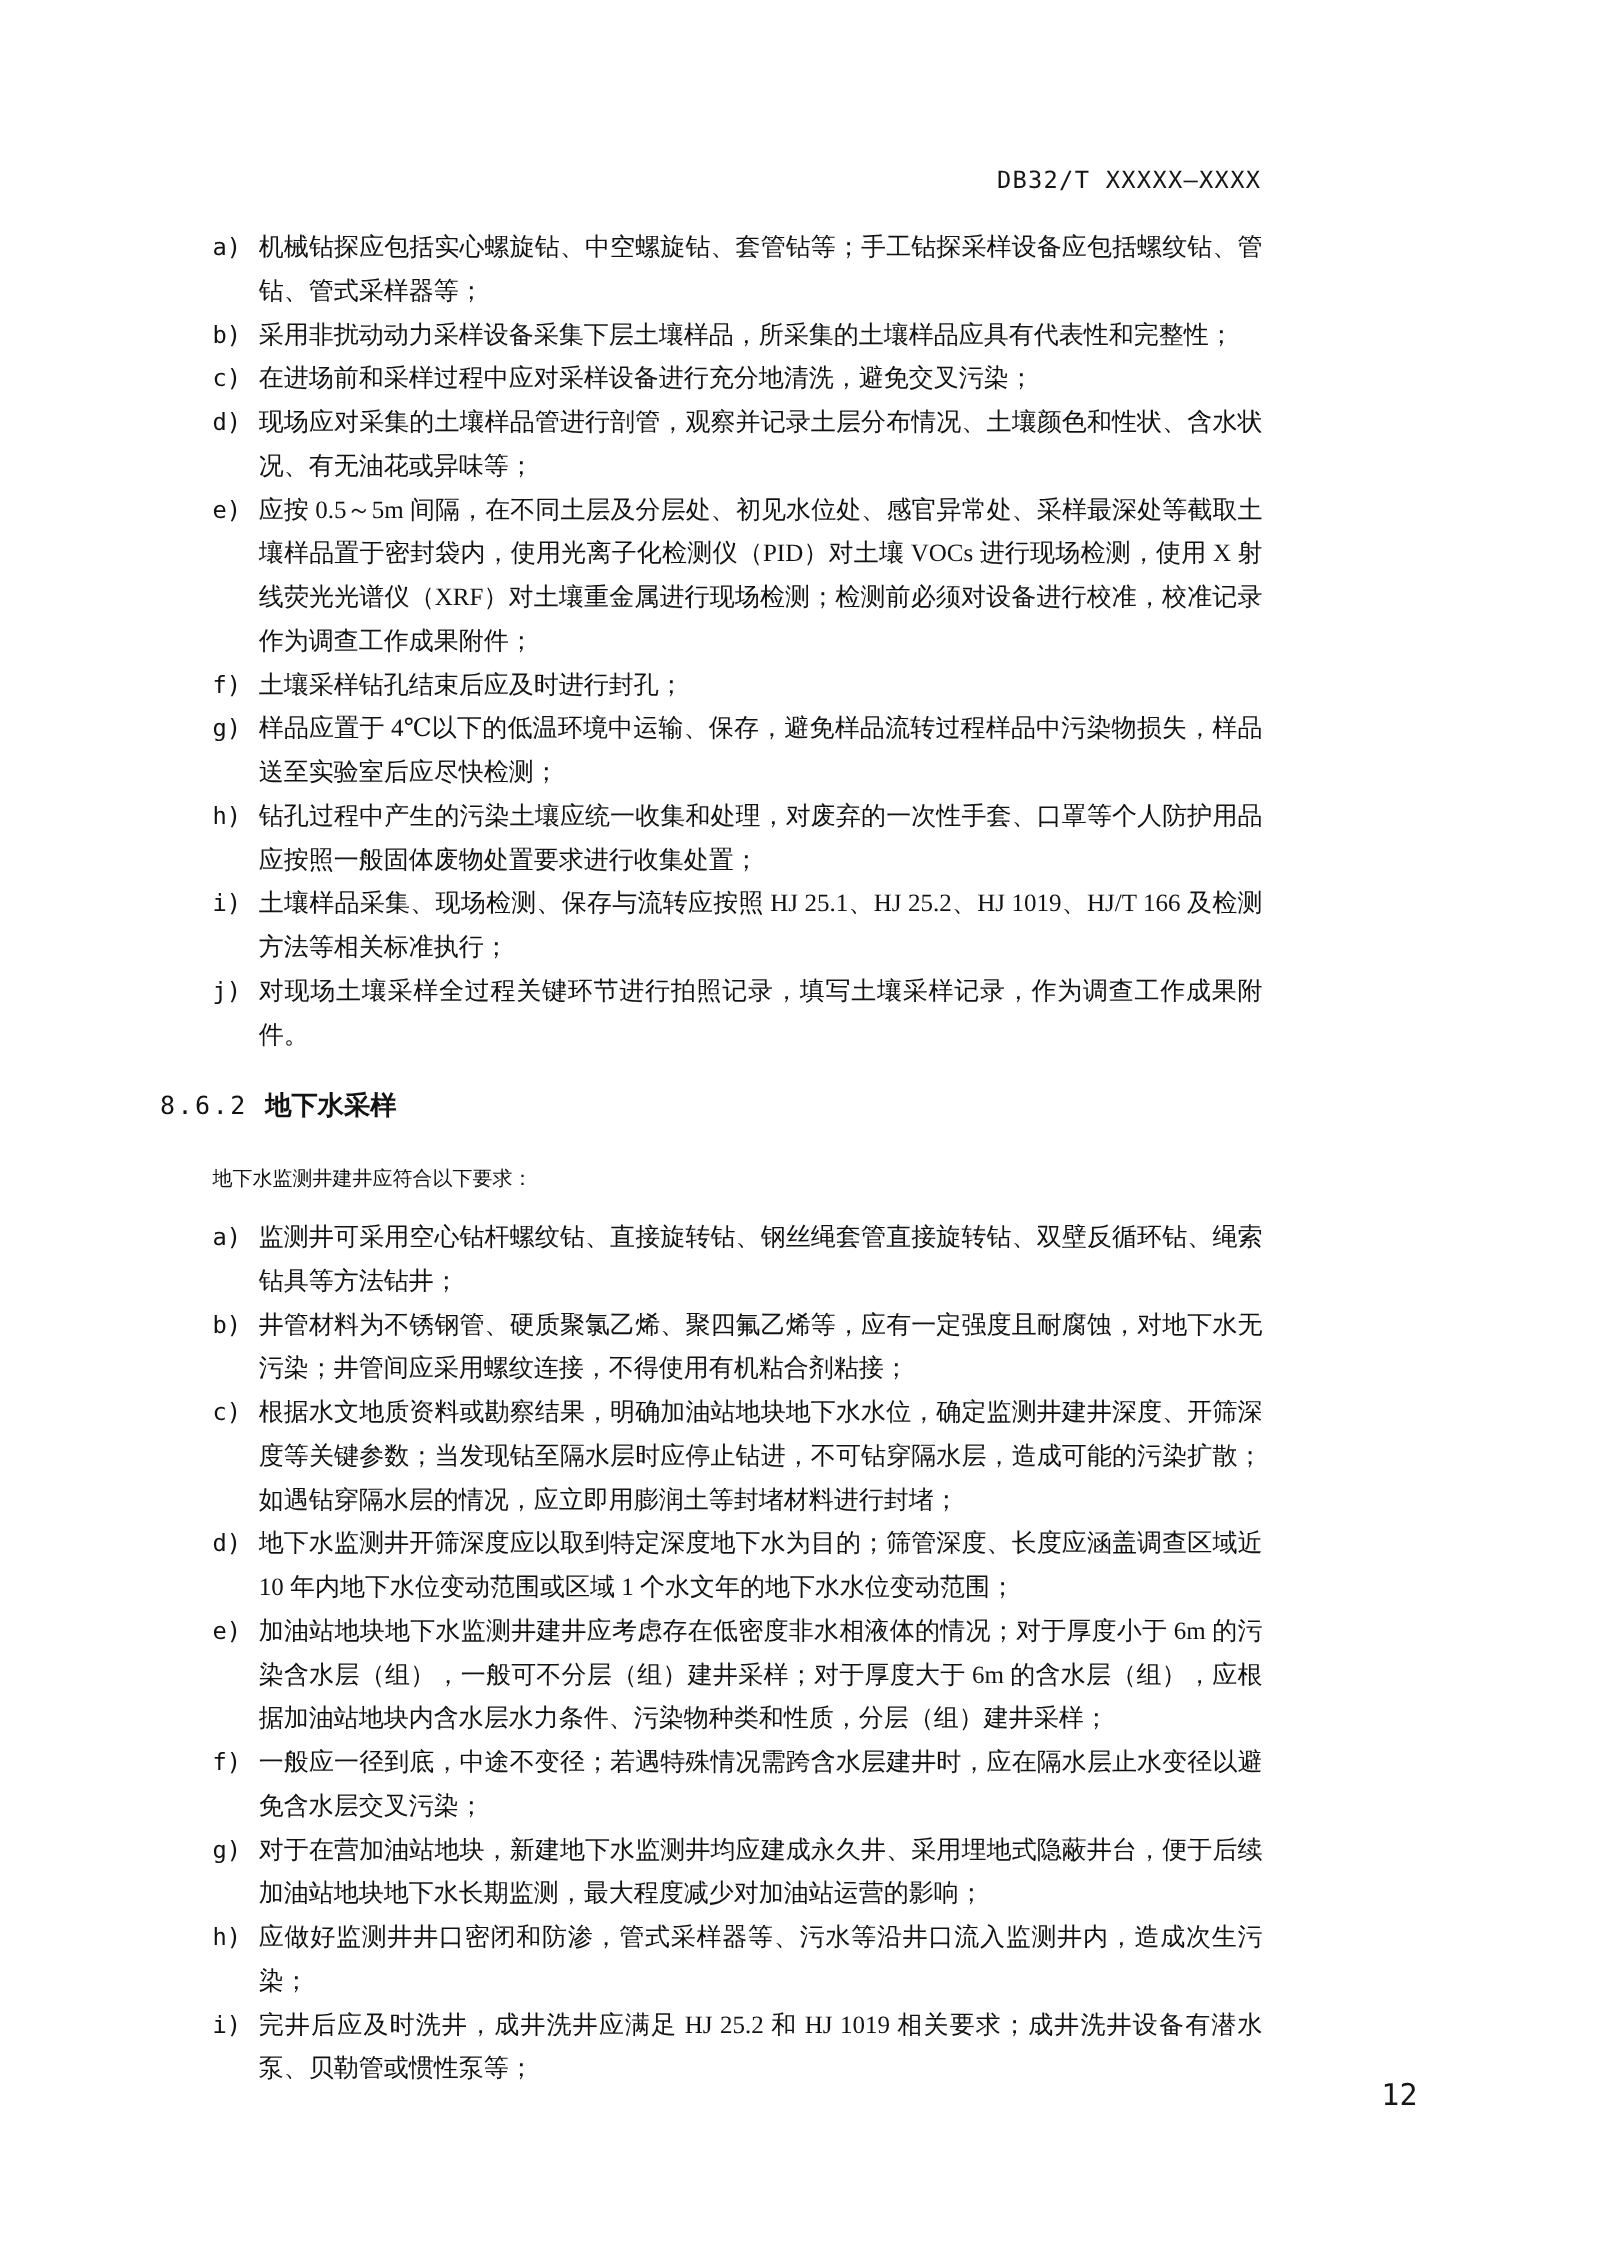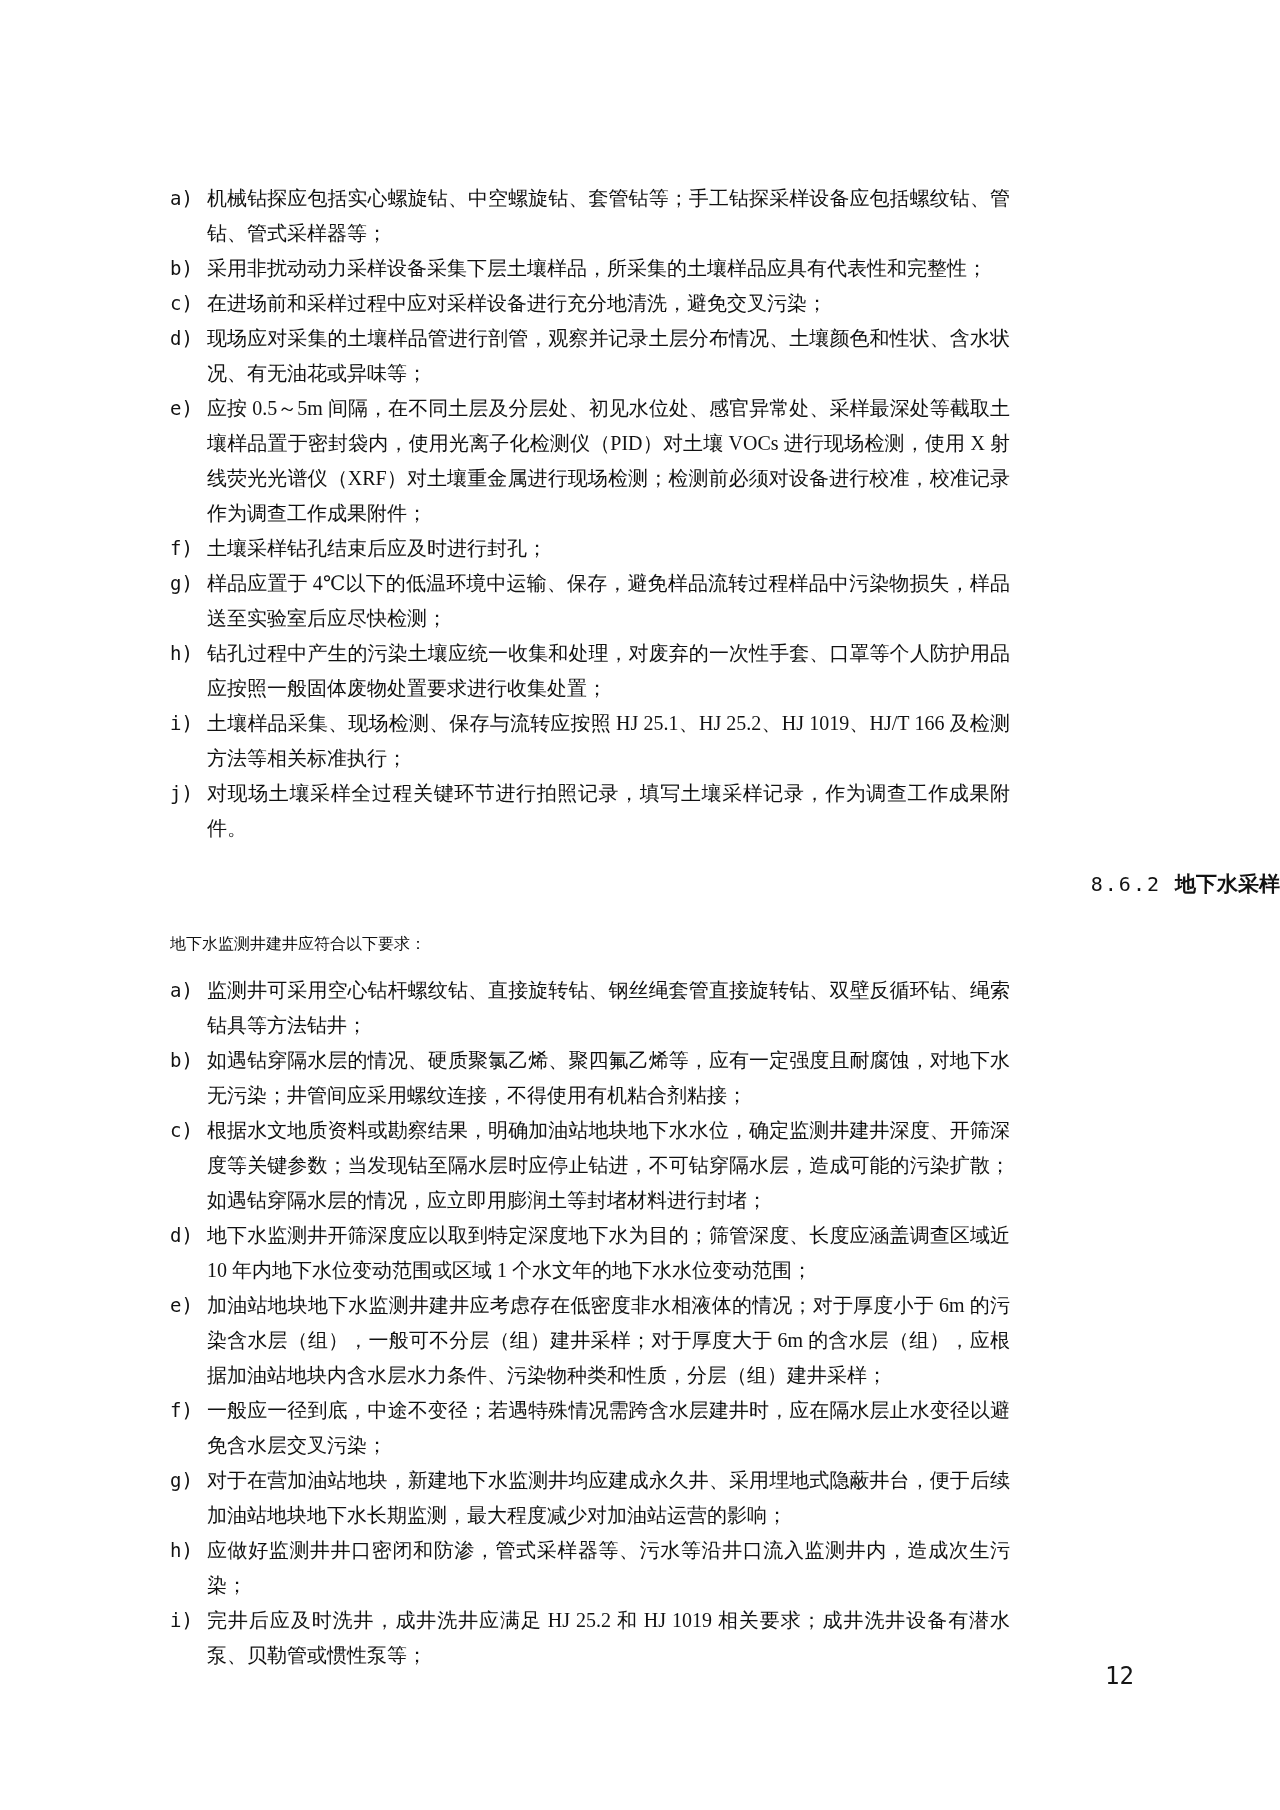--- a/index.html
+++ b/index.html
@@ -82,6 +82,9 @@
 
 <div class="page">
 
+  <div class="doc-header">
+    <span>DB32/T XXXXX—XXXX</span>
+  </div>
 
   <div class="content">
 

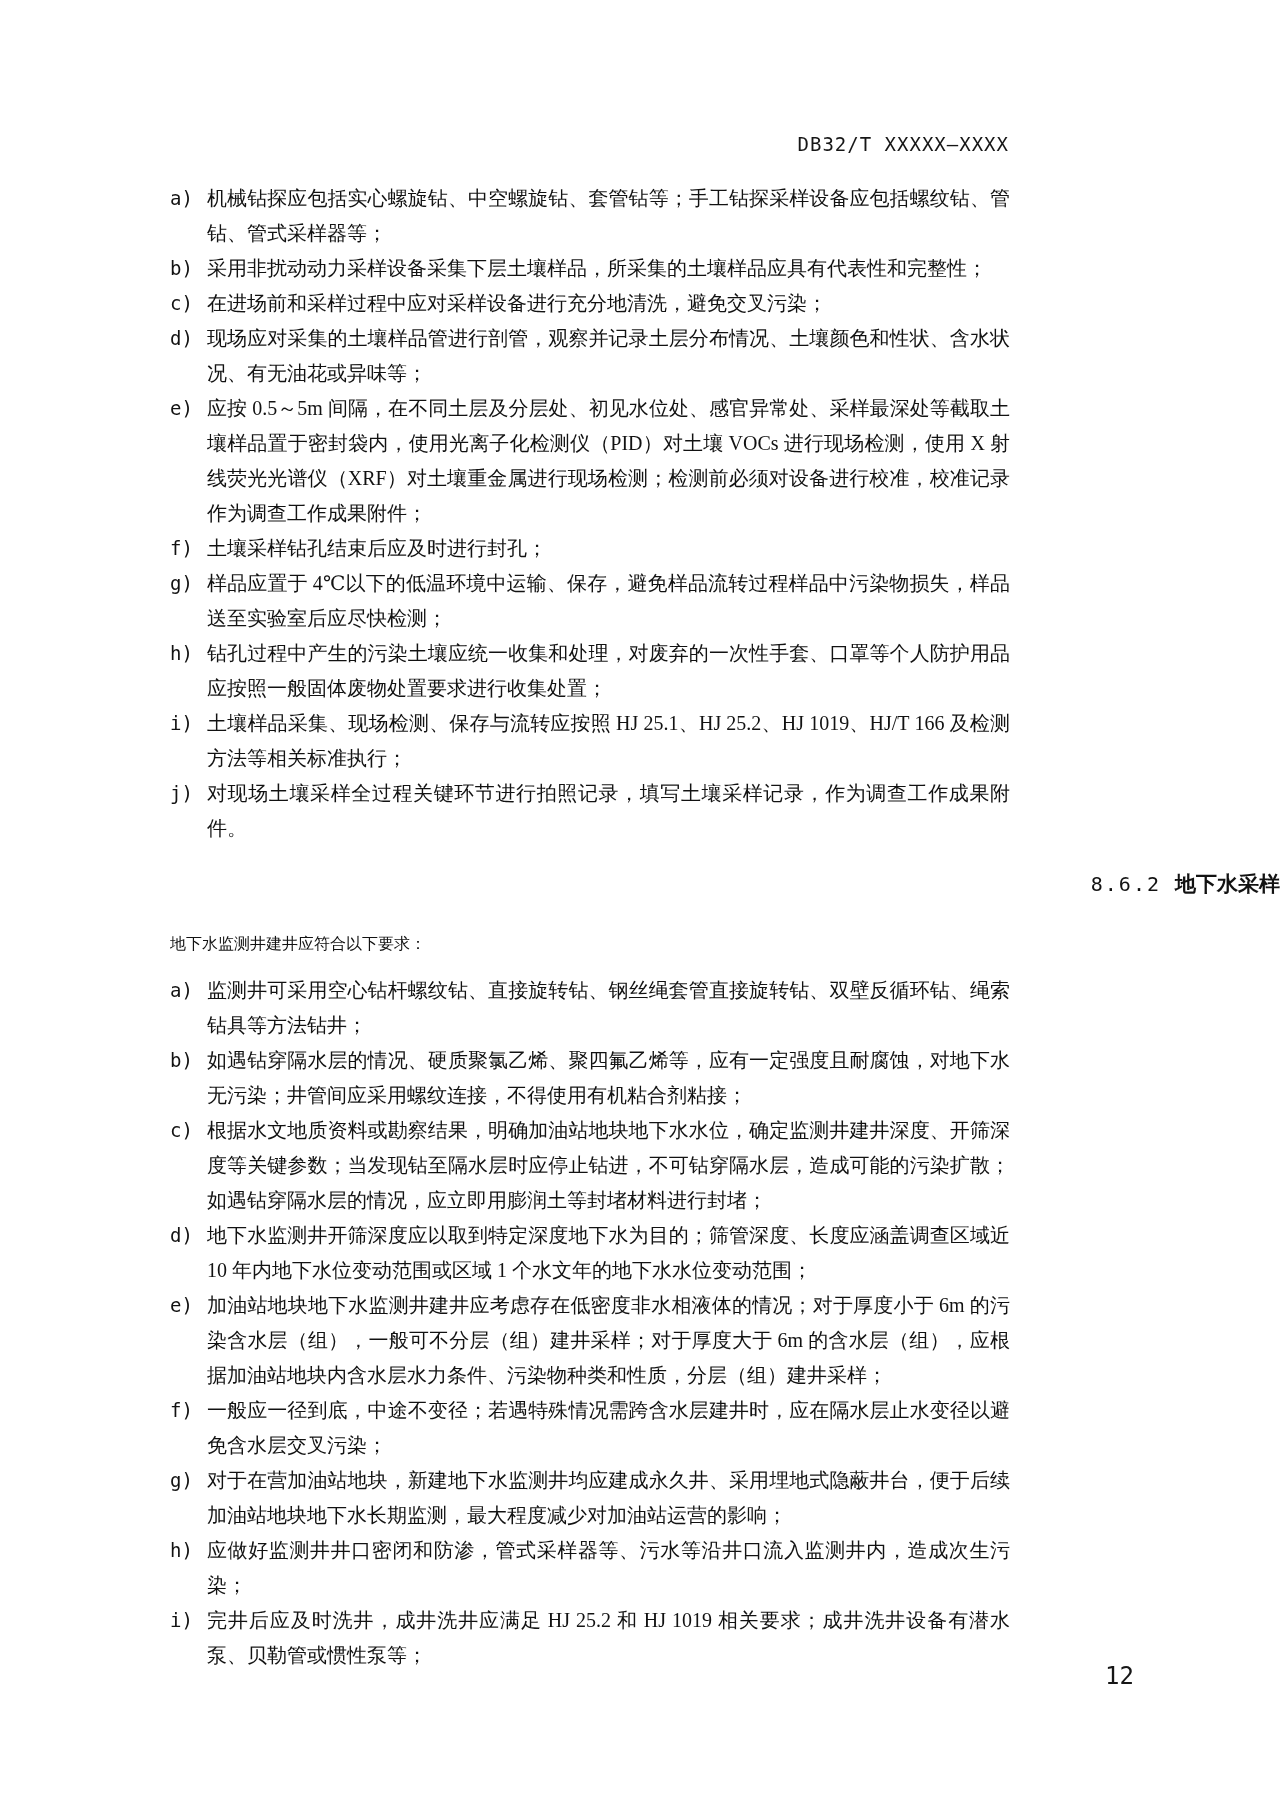--- a/index.html
+++ b/index.html
@@ -49,7 +49,6 @@
     margin-left: 128px;
     font-size: 21px;
     white-space: nowrap;
-    text-align: right;
   }
   .heading-l2 { margin-top: 24px; }
   .heading-l3 { margin-top: 26px; }

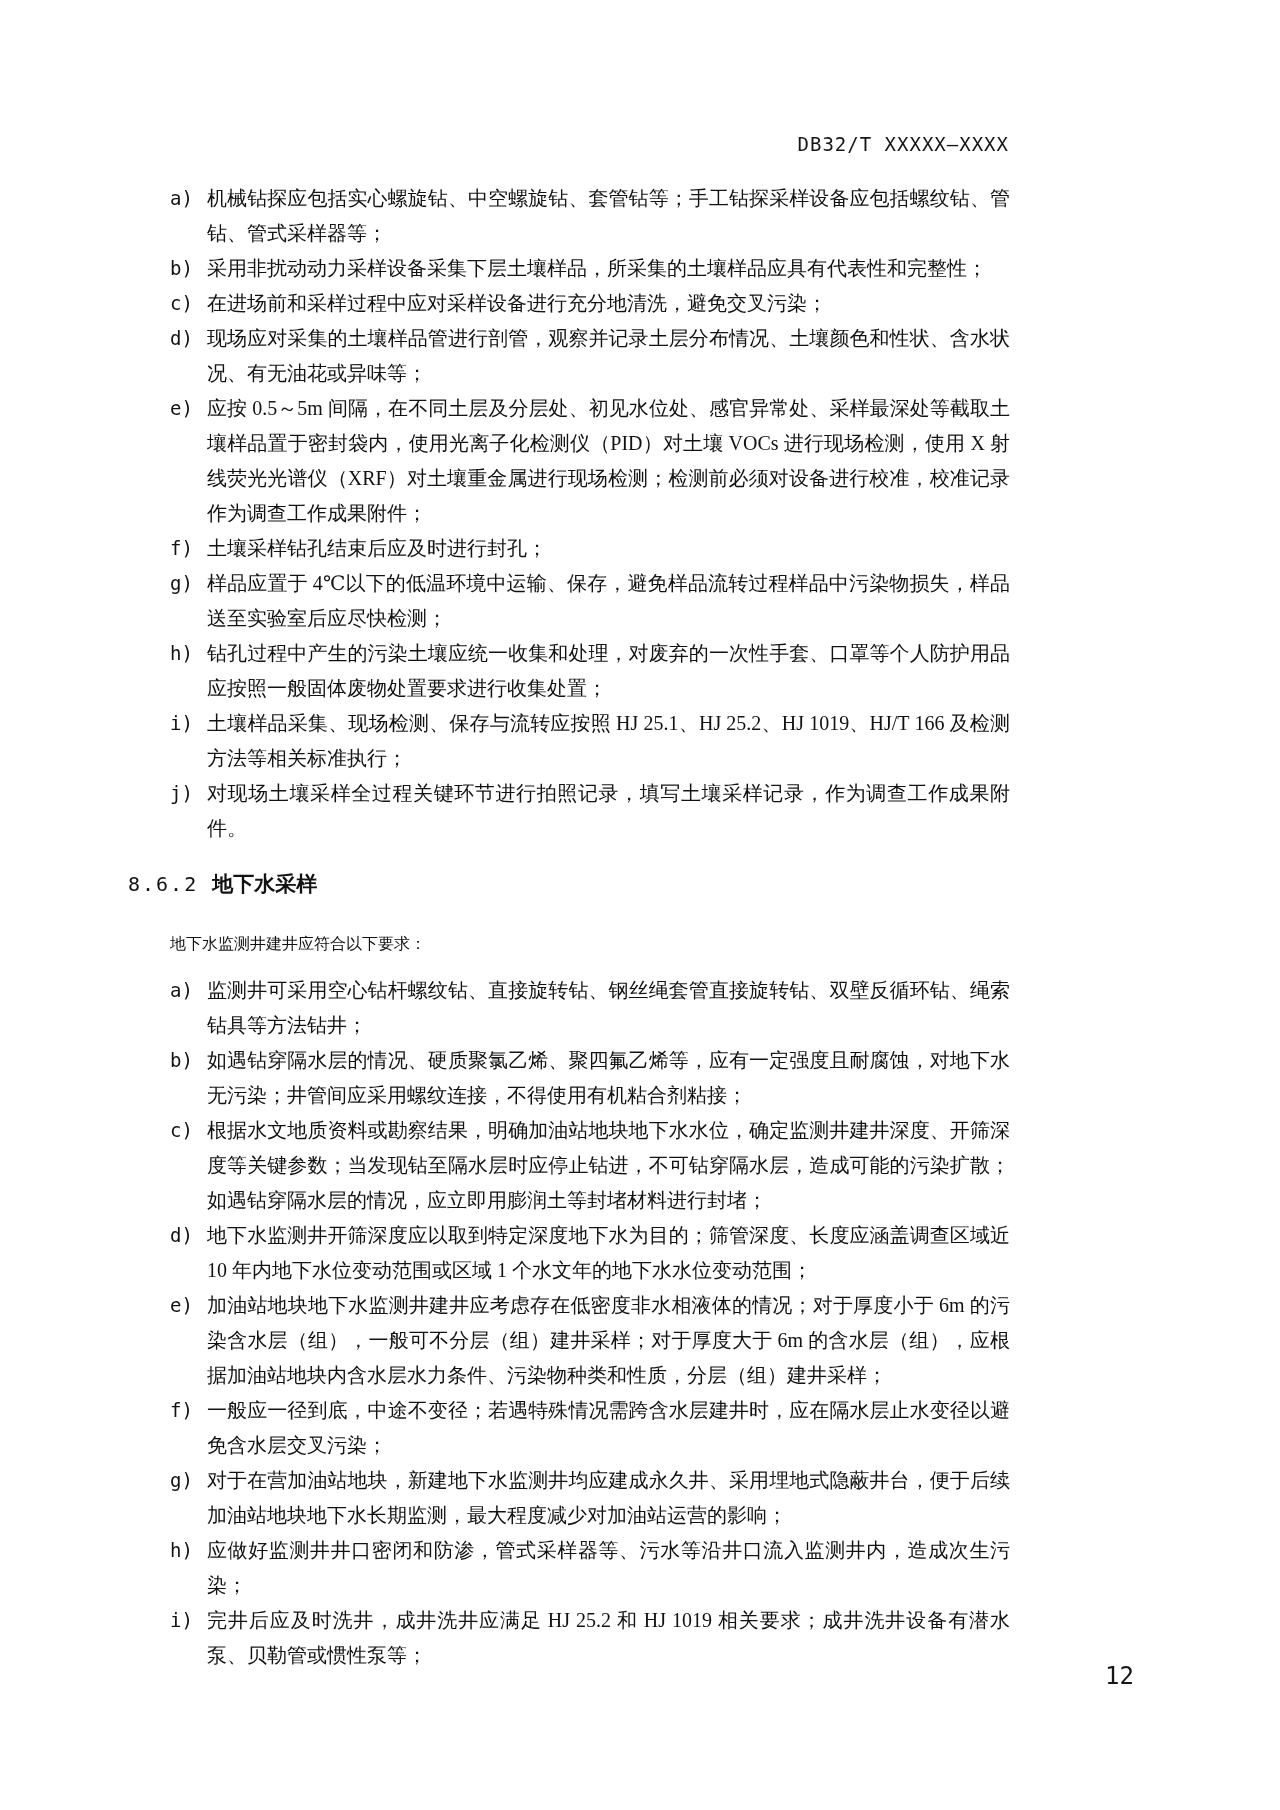--- a/index.html
+++ b/index.html
@@ -144,7 +144,7 @@
       </div>
       <div class="li">
         <span class="li-label">b)</span>
-        <span class="li-text">如遇钻穿隔水层的情况、硬质聚氯乙烯、聚四氟乙烯等，应有一定强度且耐腐蚀，对地下水无污染；井管间应采用螺纹连接，不得使用有机粘合剂粘接；</span>
+        <span class="li-text">井管材料为不锈钢管、硬质聚氯乙烯、聚四氟乙烯等，应有一定强度且耐腐蚀，对地下水无污染；井管间应采用螺纹连接，不得使用有机粘合剂粘接；</span>
       </div>
       <div class="li">
         <span class="li-label">c)</span>

